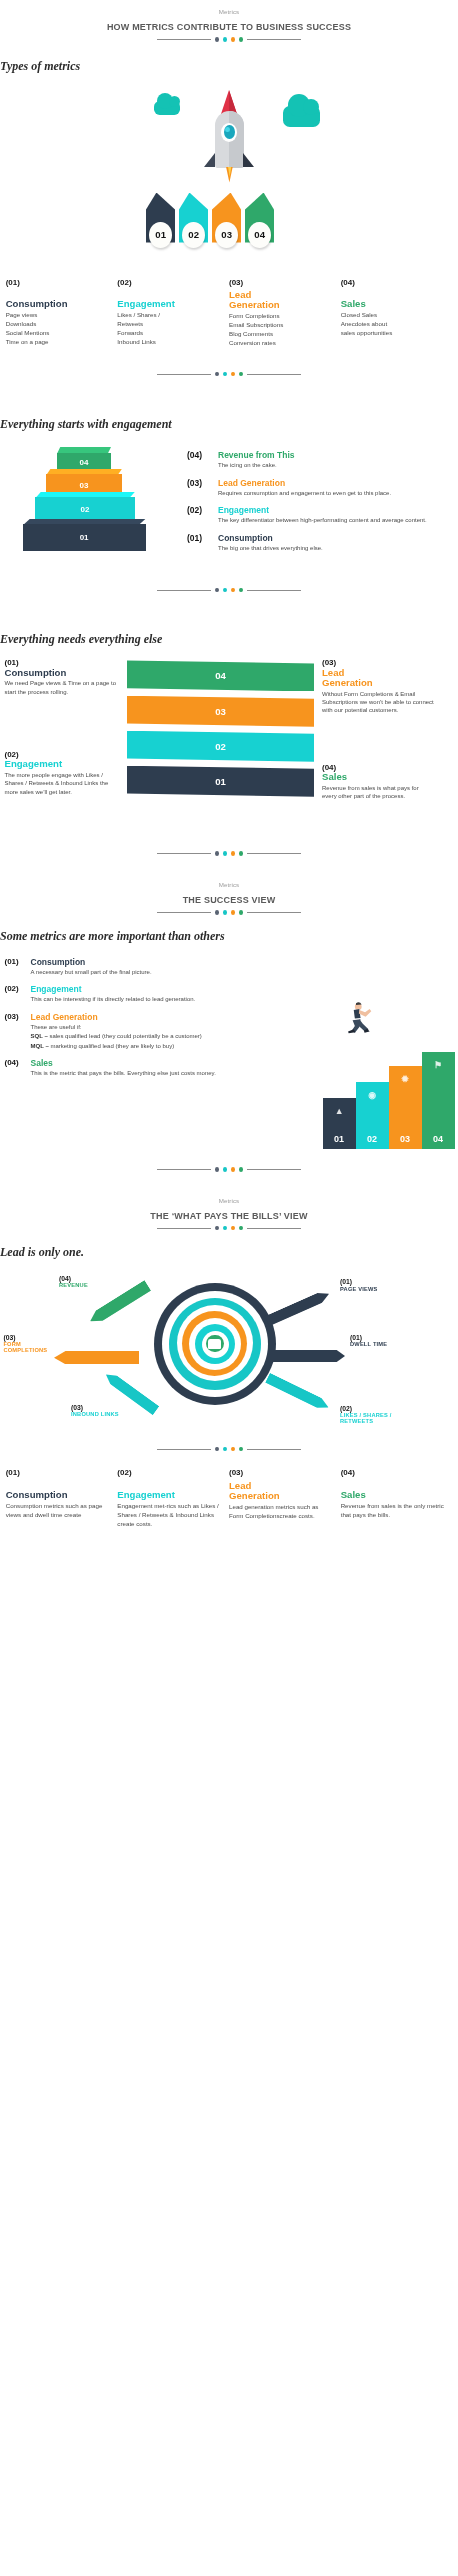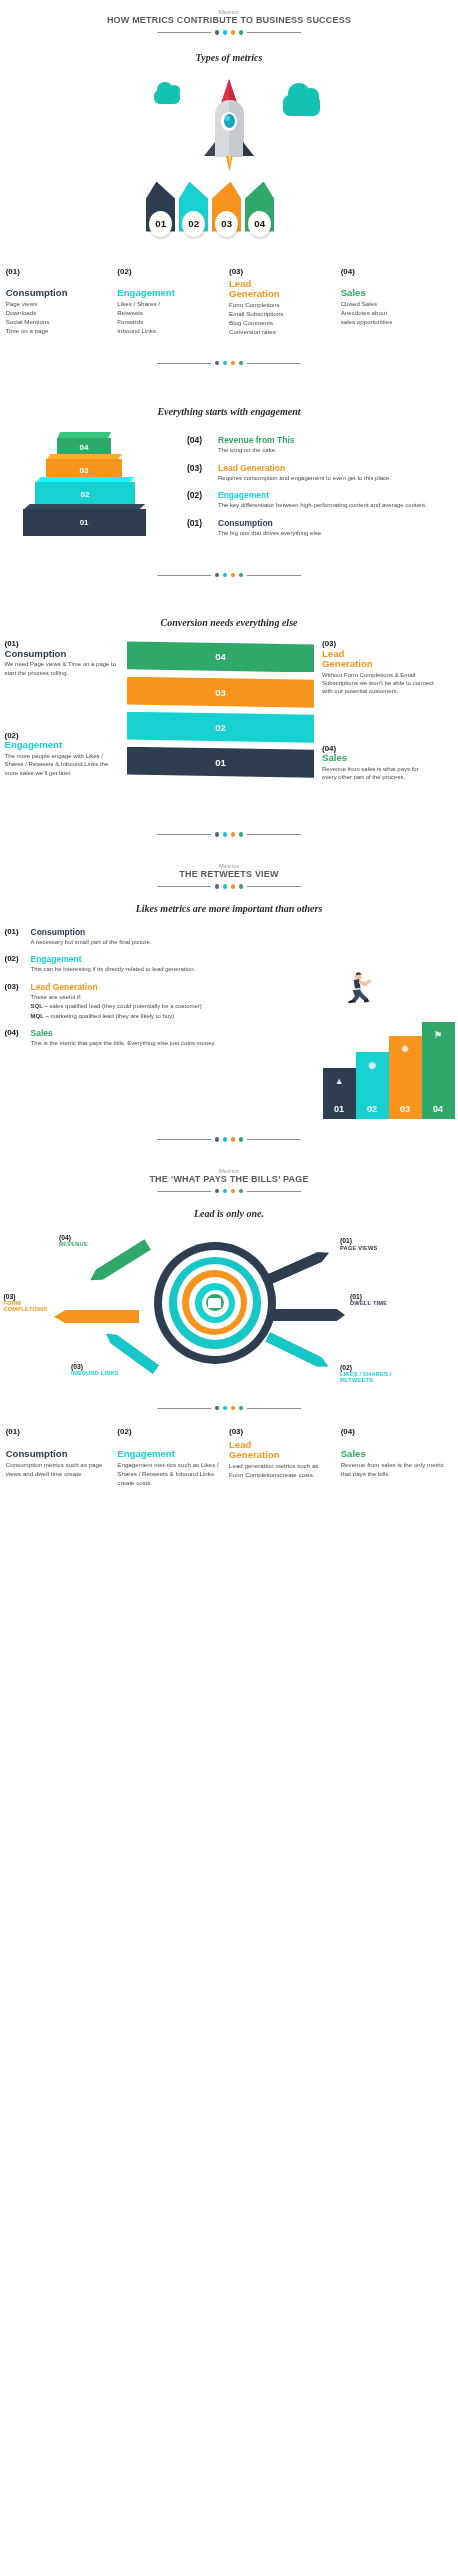--- a/index.html
+++ b/index.html
@@ -26,7 +26,7 @@
     font-weight: bold;
     color: #5a5a5a;
     letter-spacing: 0.2px;
-    margin-top: 0;
+    margin-top: 7px;
   }
   .divider {
     display: flex;

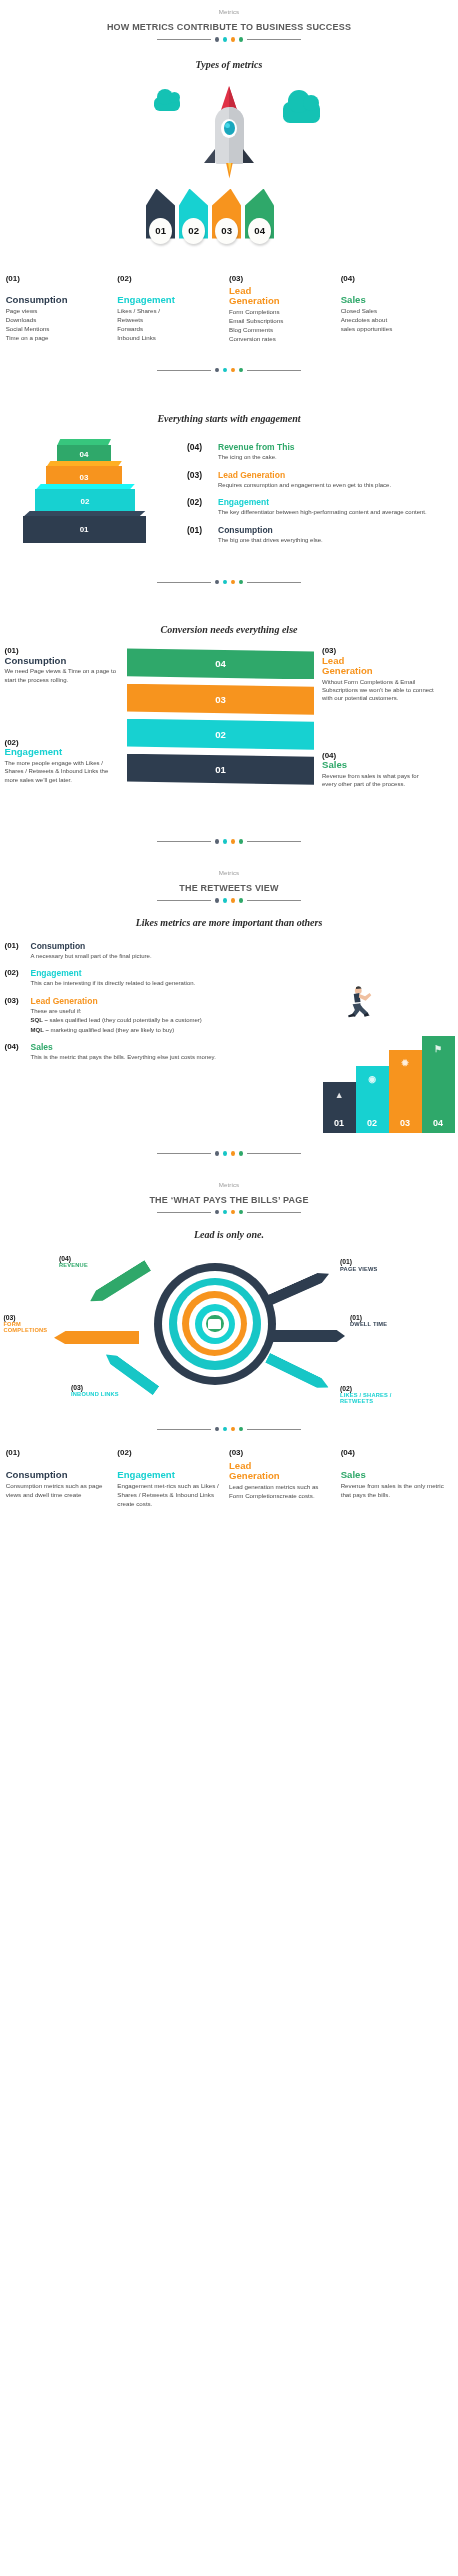--- a/index.html
+++ b/index.html
@@ -43,10 +43,10 @@
   .d4 { background: #2fa86a; }
 
   .script-sub {
-    text-align: center;
+    text-align: left;
     font-family: "Liberation Serif", serif;
     font-style: italic;
-    font-size: 10px;
+    font-size: 12px;
     color: #2b2b2b;
     font-weight: 600;
   }

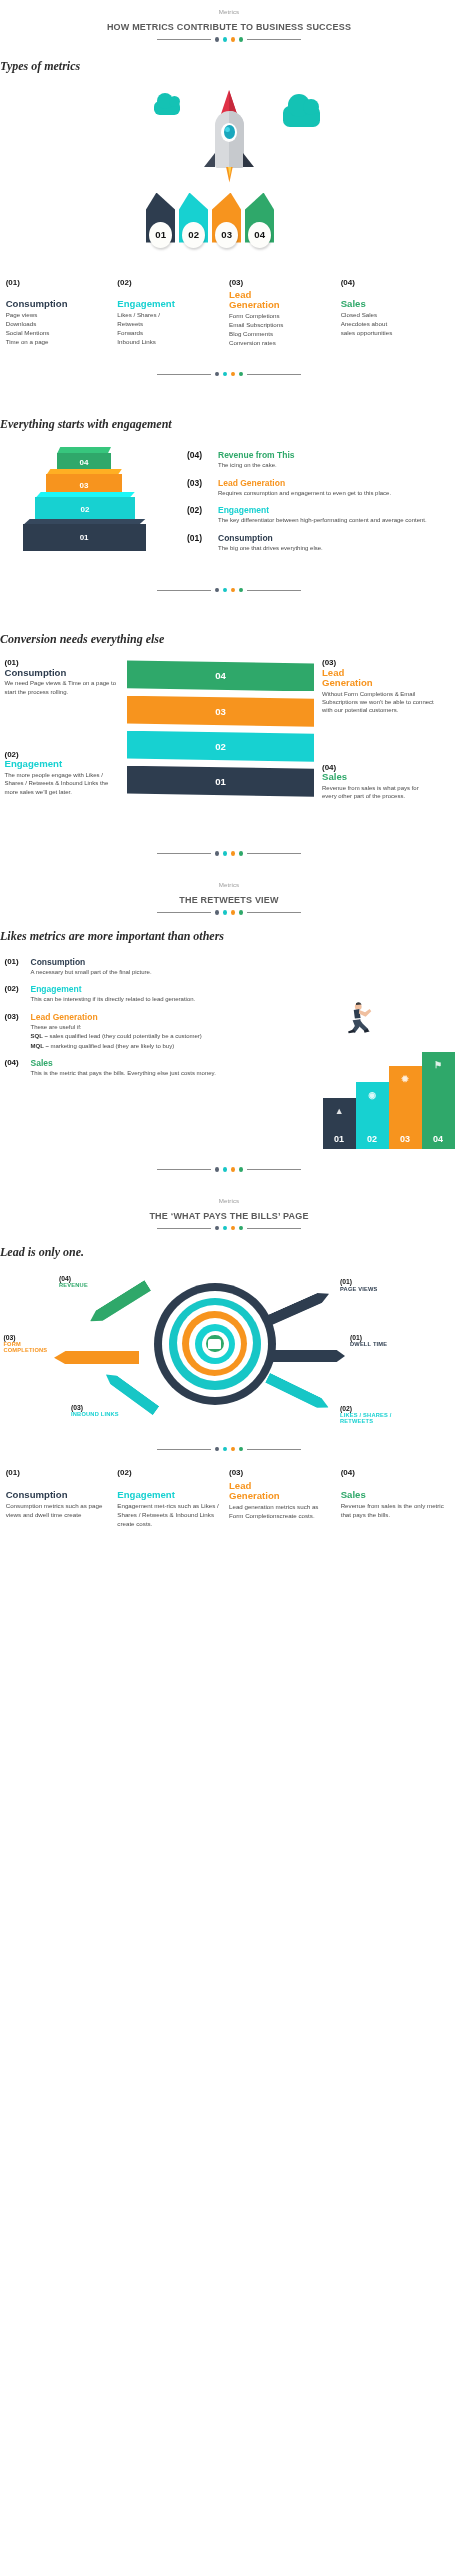--- a/index.html
+++ b/index.html
@@ -354,7 +354,7 @@
   <div style="height:25px"></div>
 
   <div style="height:14.7px"></div>
-  <div class="script-sub">Conversion needs everything else</div>
+  <div class="script-sub">Everything needs everything else</div>
 
   <div style="height:6.8px"></div>
   <div class="eq-wrap" id="eq-wrap">

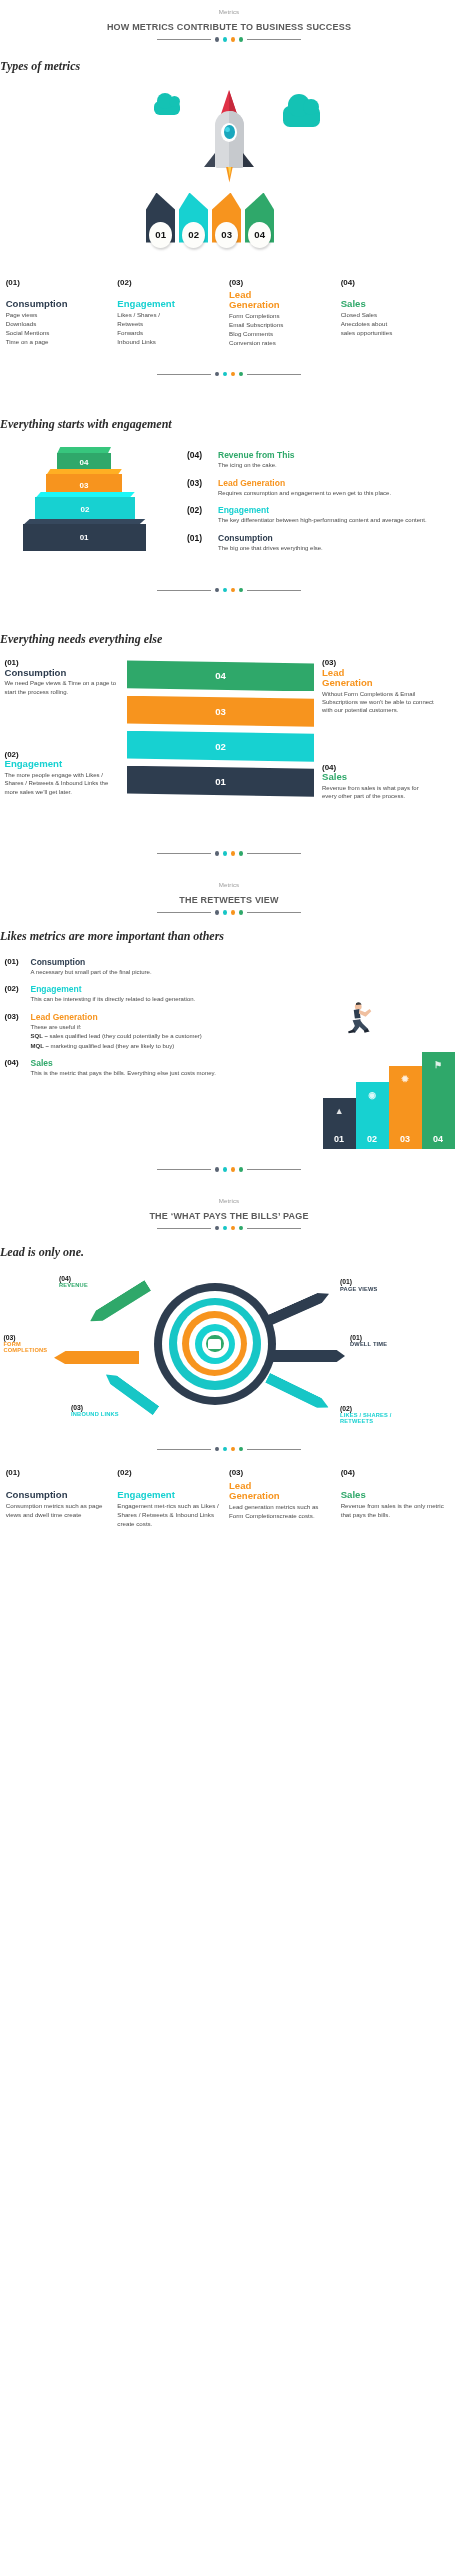--- a/index.html
+++ b/index.html
@@ -397,7 +397,7 @@
   <div style="height:25px"></div>
   <div class="sec-head">
     <div class="sec-kicker">Metrics</div>
-    <div class="sec-title">THE RETWEETS VIEW</div>
+    <div class="sec-title">THE SUCCESS VIEW</div>
     <div class="divider">
       <span class="rule"></span>
       <span class="dot d1"></span>

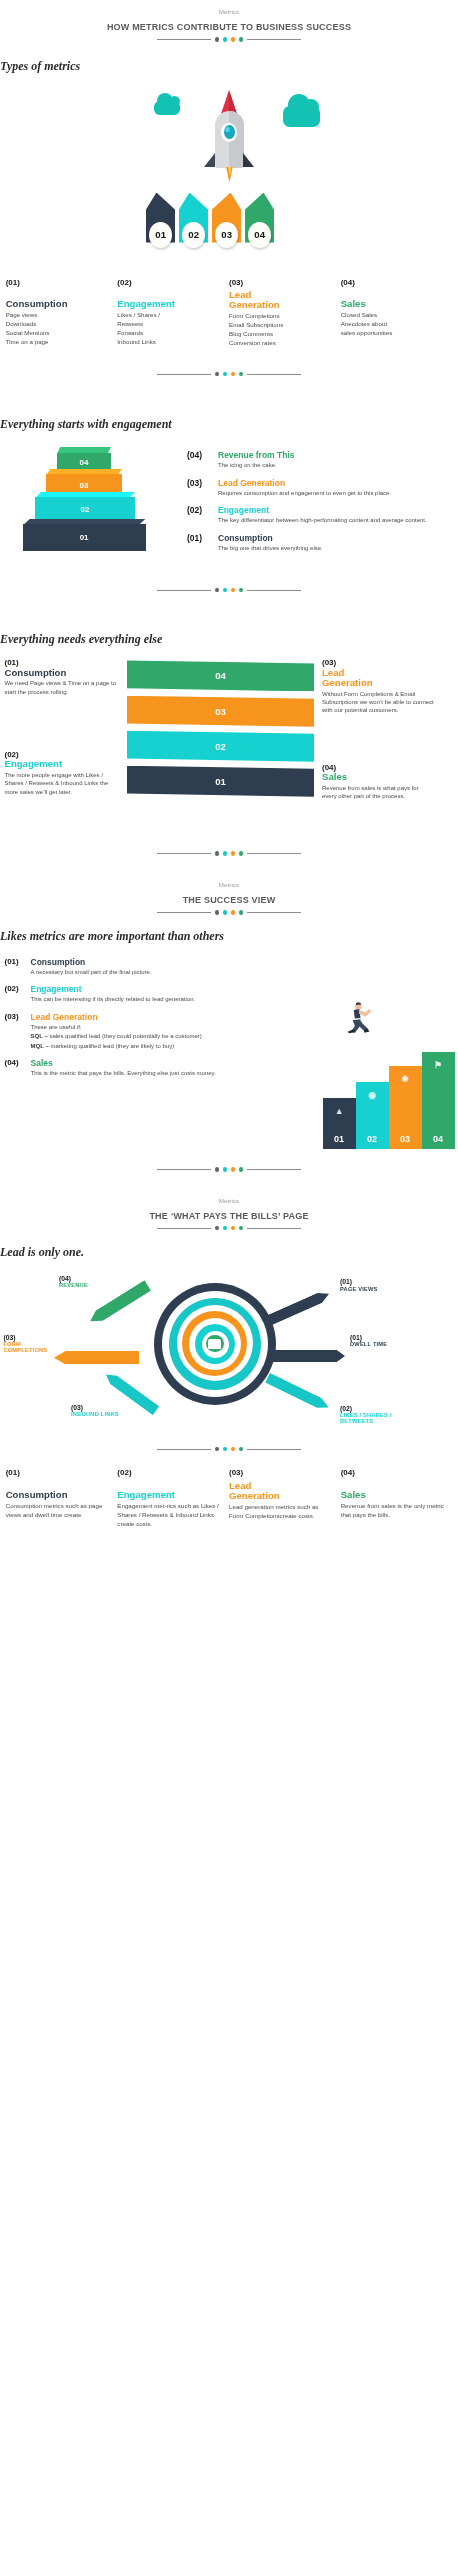--- a/index.html
+++ b/index.html
@@ -409,7 +409,7 @@
   </div>
 
   <div style="height:14.7px"></div>
-  <div class="script-sub">Likes metrics are more important than others</div>
+  <div class="script-sub">Some metrics are more important than others</div>
 
   <div style="height:12.5px"></div>
   <div class="bv-wrap" style="position:relative;min-height:192px;padding-left:4.5px;">

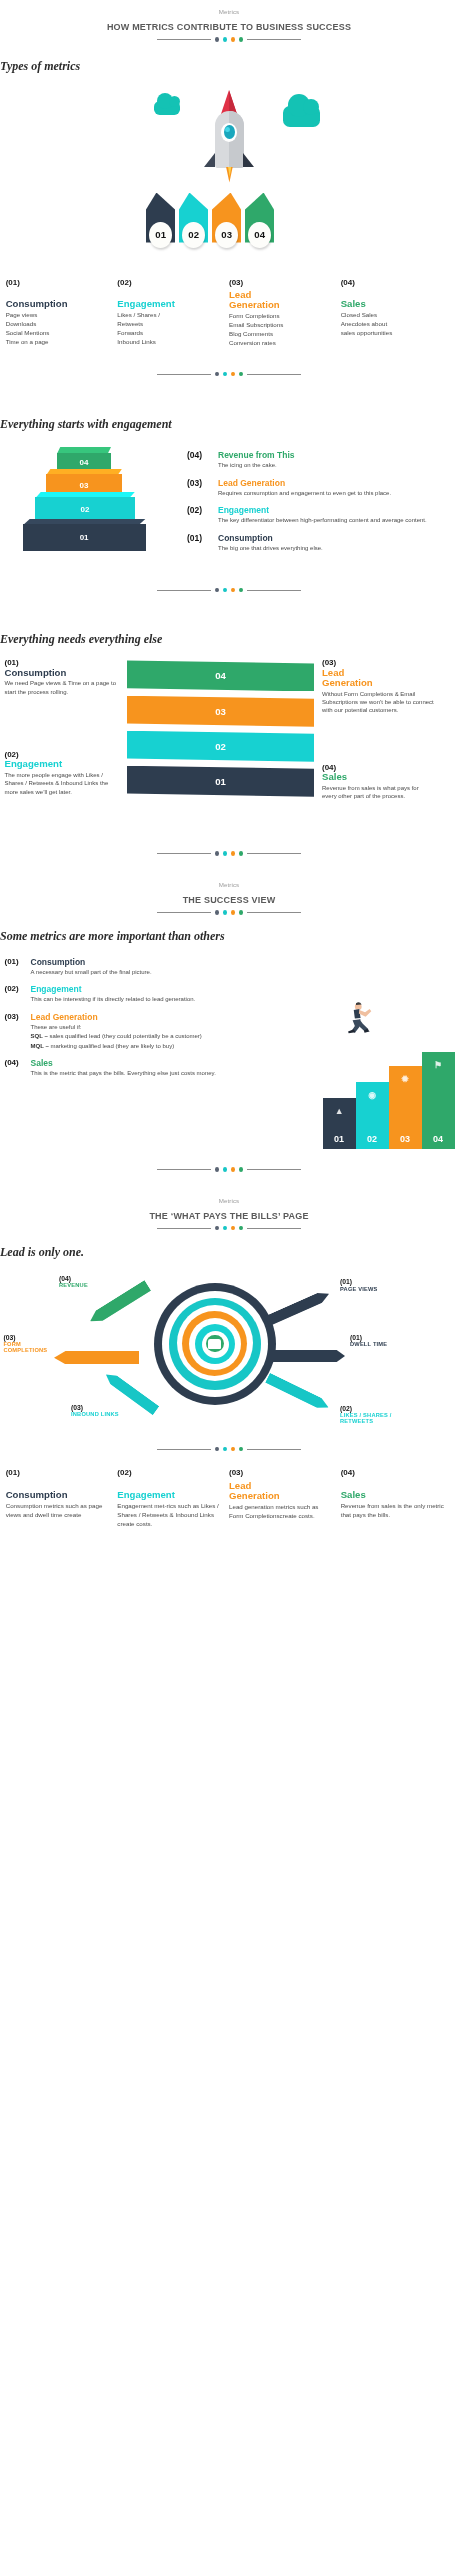--- a/index.html
+++ b/index.html
@@ -491,7 +491,7 @@
   <div style="height:25px"></div>
   <div class="sec-head">
     <div class="sec-kicker">Metrics</div>
-    <div class="sec-title">THE ‘WHAT PAYS THE BILLS’ PAGE</div>
+    <div class="sec-title">THE ‘WHAT PAYS THE BILLS’ VIEW</div>
     <div class="divider">
       <span class="rule"></span>
       <span class="dot d1"></span>

